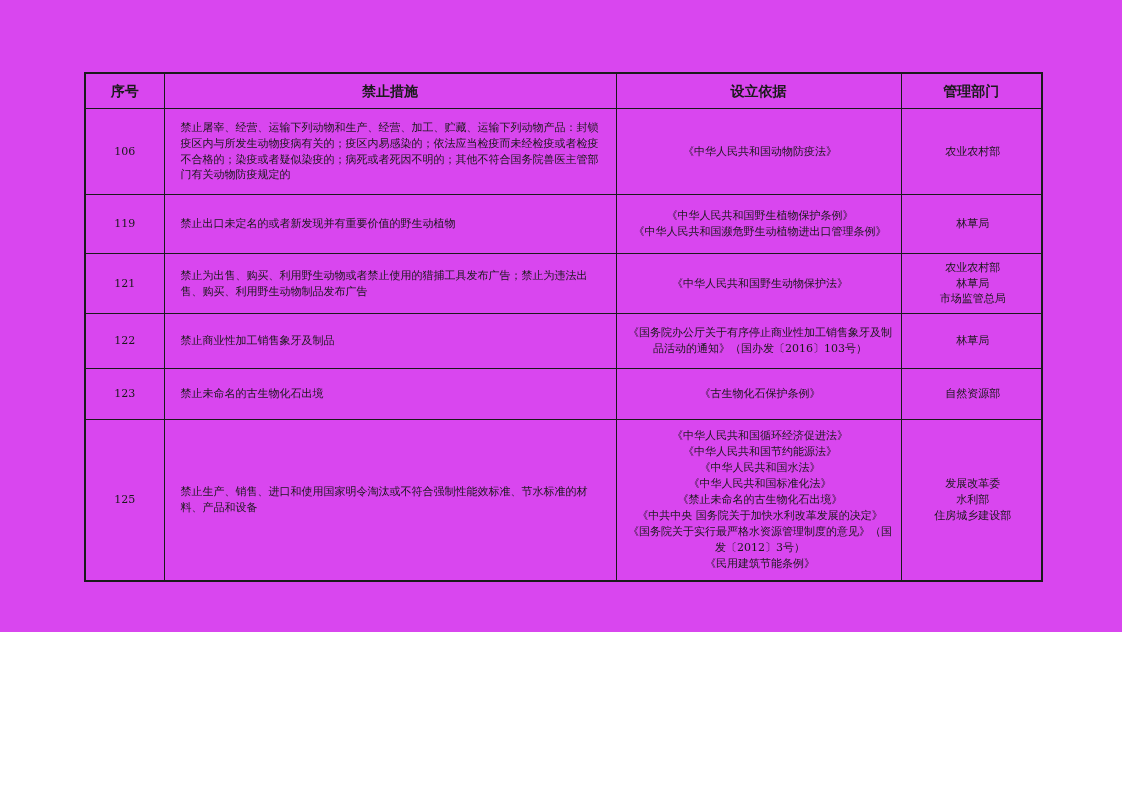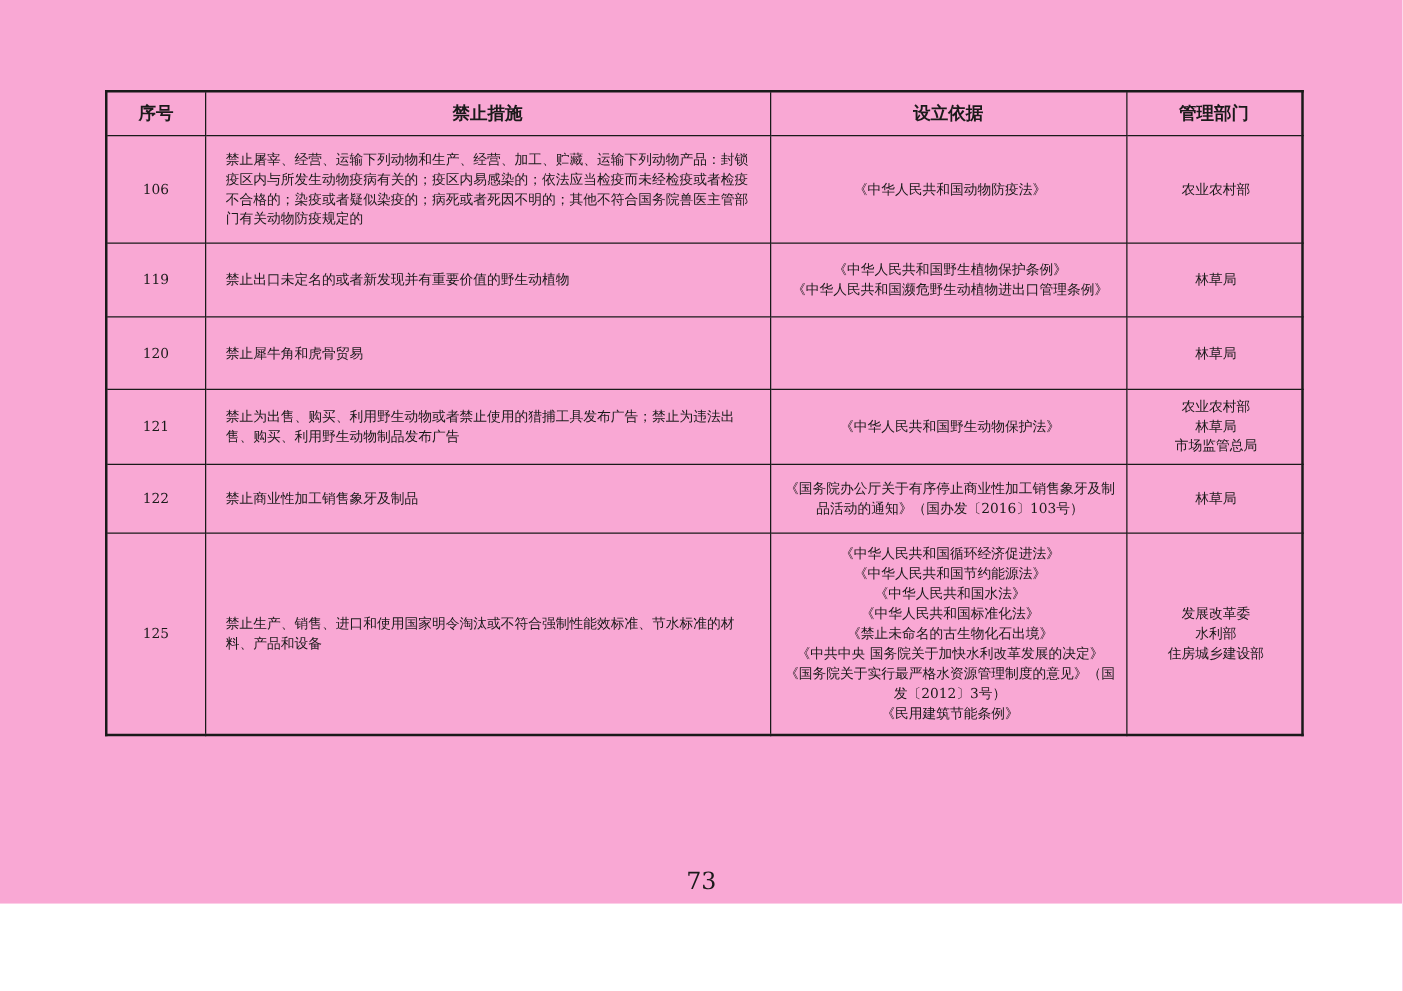--- a/index.html
+++ b/index.html
@@ -12,8 +12,8 @@
   .page {
     position: relative;
     width: 1122px;
-    height: 723px;
-    background: #f9a8d4;
+    height: 632px;
+    background: #d946ef;
     overflow: hidden;
   }
   .doc-table {

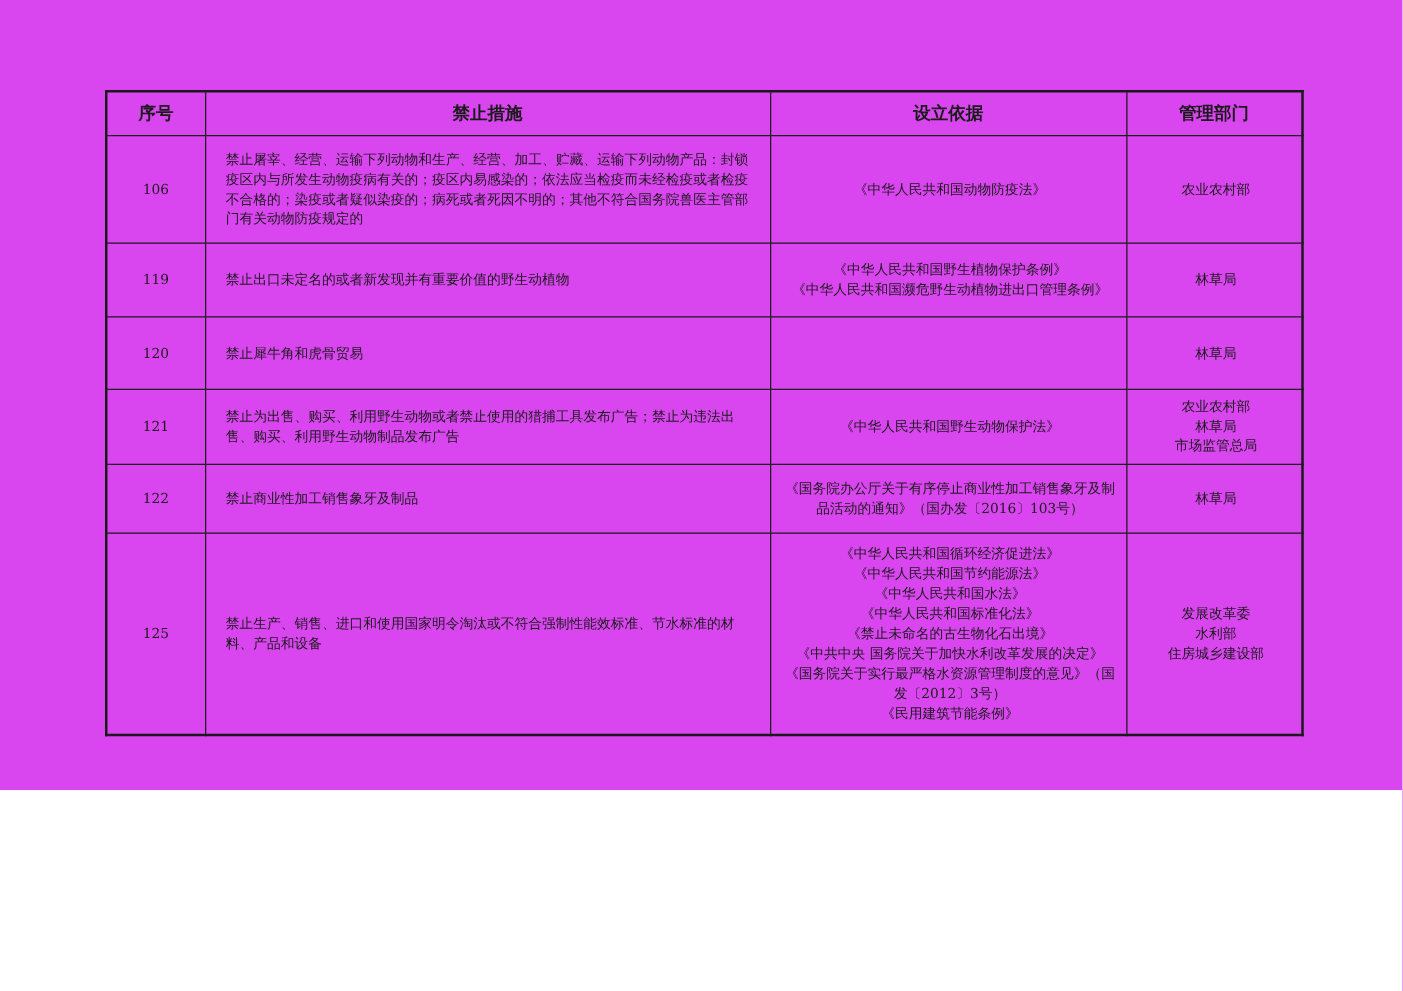--- a/index.html
+++ b/index.html
@@ -108,14 +108,6 @@
             <div>林草局</div>
           </td>
   </tr>
-        <tr class="row-2">
-    <td class="num-cell">120</td>
-    <td class="measure-cell">禁止犀牛角和虎骨贸易</td>
-    <td class="basis-cell"></td>
-    <td class="dept-cell">
-            <div>林草局</div>
-          </td>
-  </tr>
         <tr class="row-3">
     <td class="num-cell">121</td>
     <td class="measure-cell">禁止为出售、购买、利用野生动物或者禁止使用的猎捕工具发布广告；禁止为违法出售、购买、利用野生动物制品发布广告</td>

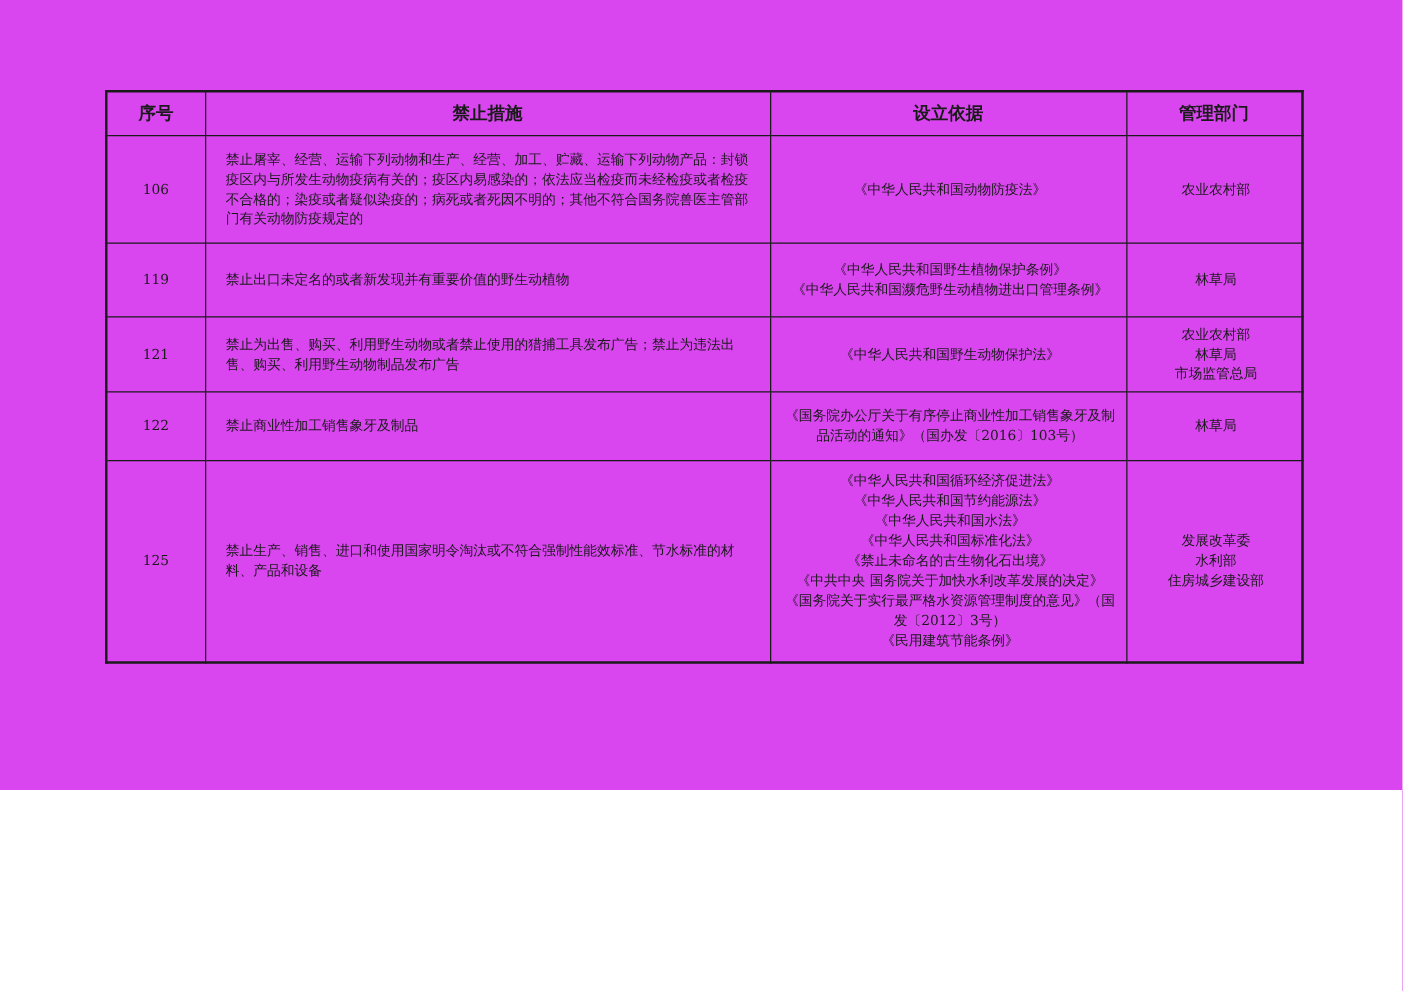--- a/index.html
+++ b/index.html
@@ -130,6 +130,16 @@
             <div>林草局</div>
           </td>
   </tr>
+        <tr class="row-5">
+    <td class="num-cell">123</td>
+    <td class="measure-cell">禁止未命名的古生物化石出境</td>
+    <td class="basis-cell">
+            <div>《古生物化石保护条例》</div>
+          </td>
+    <td class="dept-cell">
+            <div>自然资源部</div>
+          </td>
+  </tr>
         <tr class="row-7">
     <td class="num-cell">125</td>
     <td class="measure-cell">禁止生产、销售、进口和使用国家明令淘汰或不符合强制性能效标准、节水标准的材料、产品和设备</td>

